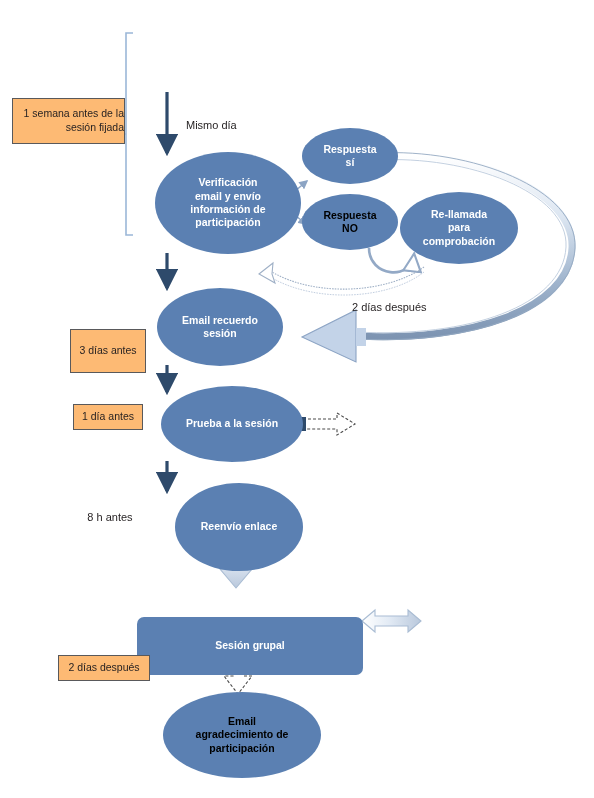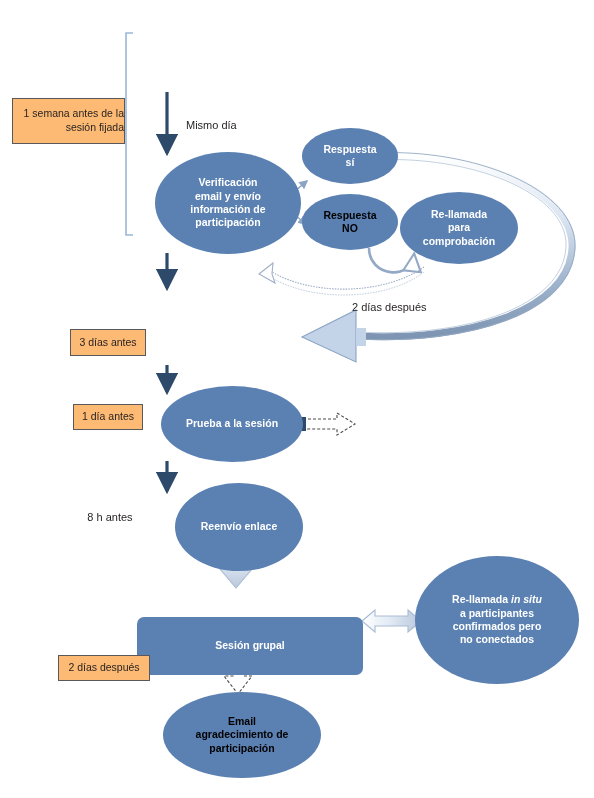--- a/index.html
+++ b/index.html
@@ -211,6 +211,12 @@
       </div>
     </div>
 
+    <div class="node ellipse" style="left:157px; top:288px; width:126px; height:78px;">
+      <div>
+        <span class="tline">Email recuerdo</span>
+        <span class="tline">sesión</span>
+      </div>
+    </div>
 
     <div class="node ellipse" style="left:161px; top:386px; width:142px; height:76px;">
       <div>

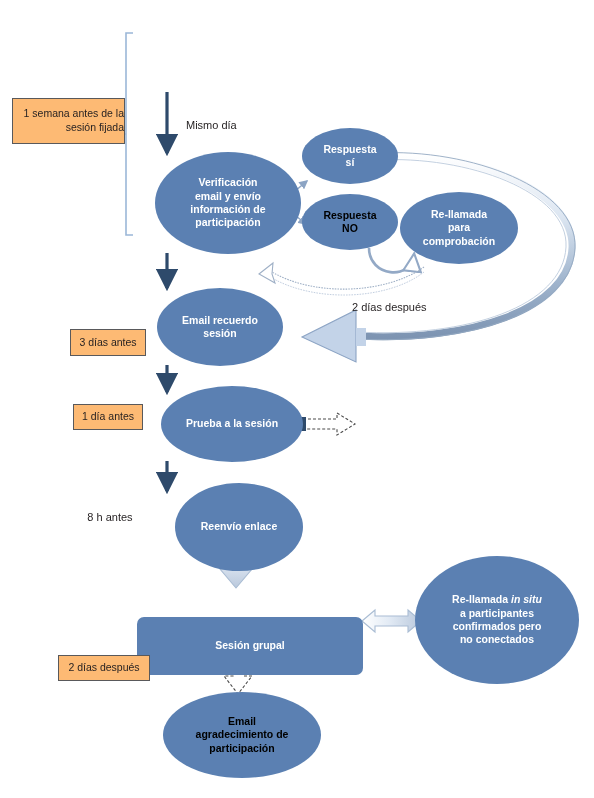--- a/index.html
+++ b/index.html
@@ -261,7 +261,7 @@
       </div>
     </div>
 
-    <div class="label-box" style="left:70px; top:329px; width:76px; height:27px;">
+    <div class="label-box" style="left:70px; top:329px; width:76px; height:44px;">
       <span>3 días antes</span>
     </div>
 

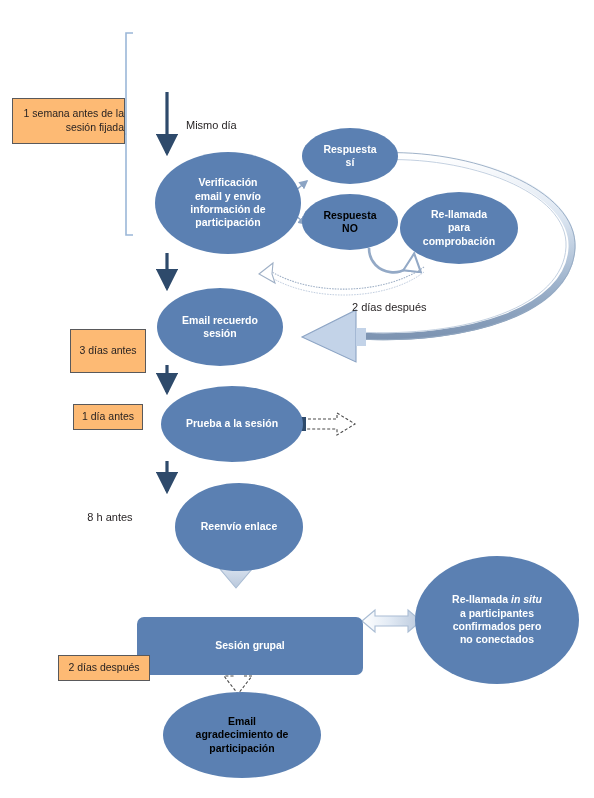--- a/index.html
+++ b/index.html
@@ -237,14 +237,6 @@
       </div>
     </div>
 
-    <div class="node ellipse" style="left:415px; top:556px; width:164px; height:128px;">
-      <div>
-        <span class="tline"><span>Re-llamada </span><span class="it">in situ</span></span>
-        <span class="tline">a participantes</span>
-        <span class="tline">confirmados pero</span>
-        <span class="tline">no conectados</span>
-      </div>
-    </div>
 
     <div class="node ellipse dark-text" style="left:163px; top:692px; width:158px; height:86px;">
       <div>

